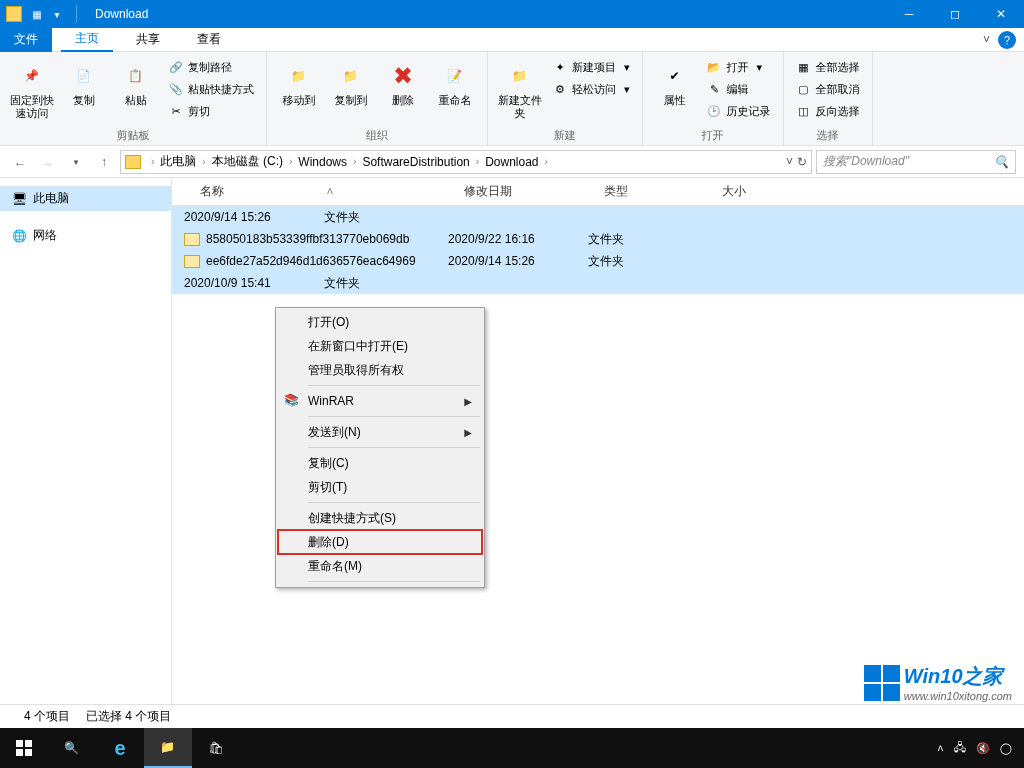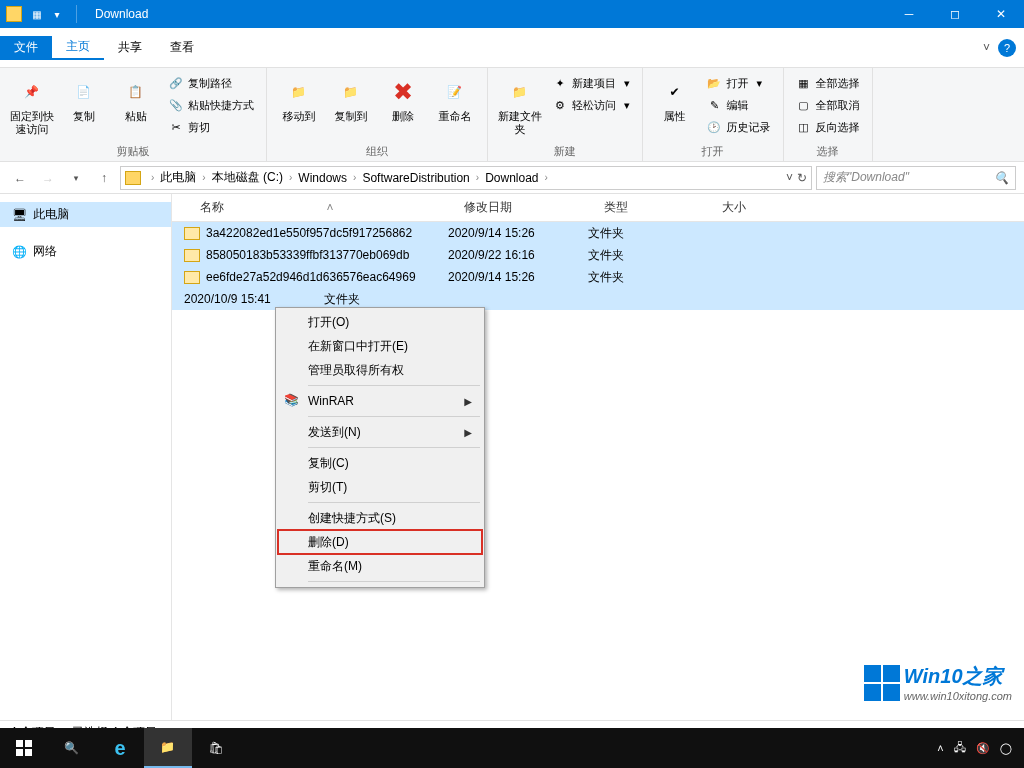--- a/index.html
+++ b/index.html
@@ -17,7 +17,7 @@
 .tb-ctrl div { width: 46px; height: 28px; display: flex; align-items: center; justify-content: center; }
 
 
-.rtabs { height: 40px; background: #fff; display: flex; align-items: center; border-bottom: 1px solid #e1e1e1; position: relative; }
+.rtabs { height: 24px; background: #fff; display: flex; align-items: center; border-bottom: 1px solid #e1e1e1; position: relative; gap: 9px; }
 .rtab { padding: 0 14px; height: 24px; display: flex; align-items: center; font-size: 12px; cursor: pointer; }
 .rtab.file { background: #0078d7; color: #fff; }
 .rtab.active { border-bottom: 2px solid #0078d7; color: #0078d7; }

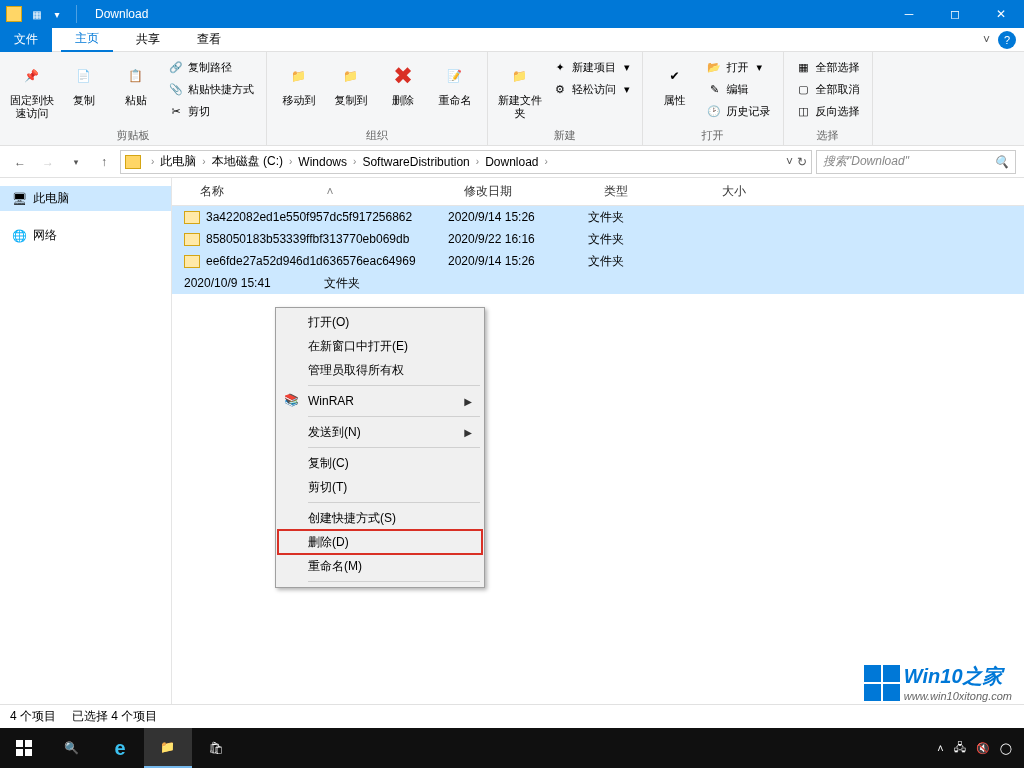--- a/index.html
+++ b/index.html
@@ -297,10 +297,6 @@
       <div class="col col-size">大小</div>
     </div>
     <div class="frow sel">
-      <div class="col col-name">
-          <span class="fico"></span>
-          <span>3a422082ed1e550f957dc5f917256862</span>
-        </div>
       <div class="col col-date">2020/9/14 15:26</div>
       <div class="col col-type">文件夹</div>
     </div>

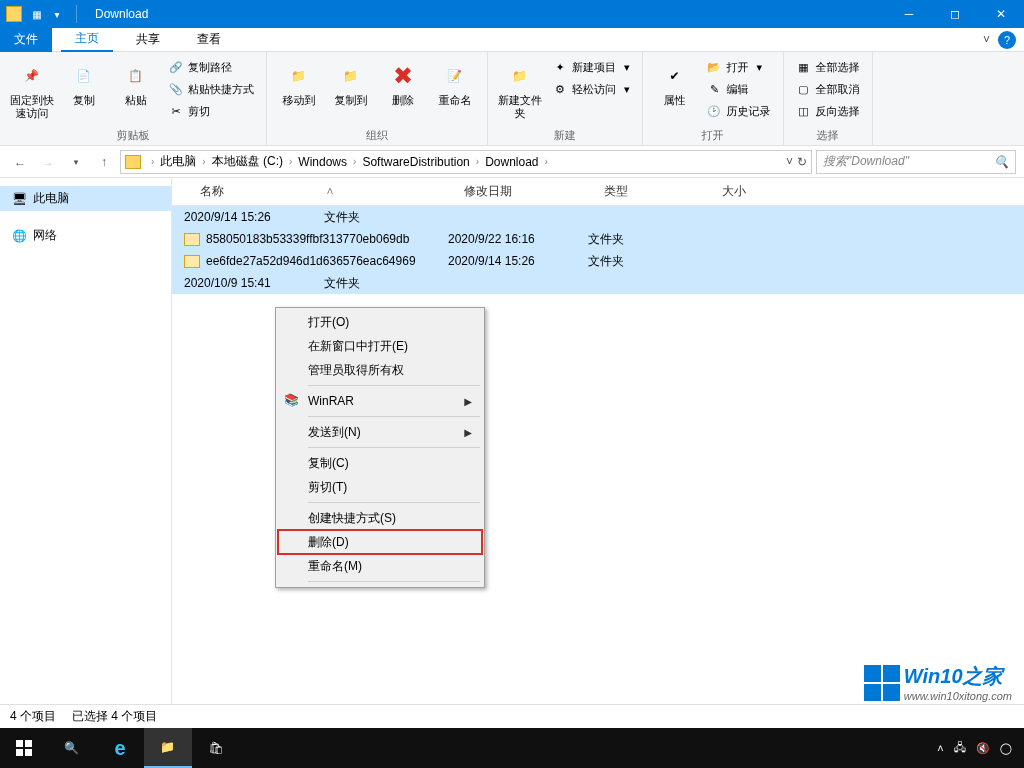--- a/index.html
+++ b/index.html
@@ -73,7 +73,7 @@
 .ctxitem.highlighted { outline: 2px solid #d93025; outline-offset: -1px; }
 
 
-.status { height: 24px; border-top: 1px solid #e1e1e1; display: flex; align-items: center; padding: 0 10px; font-size: 12px; gap: 16px; }
+.status { height: 24px; border-top: 1px solid #e1e1e1; display: flex; align-items: center; padding: 0 24px; font-size: 12px; gap: 16px; }
 
 
 .watermark { position: absolute; right: 12px; bottom: 66px; display: flex; align-items: center; gap: 4px; font-style: italic; }

